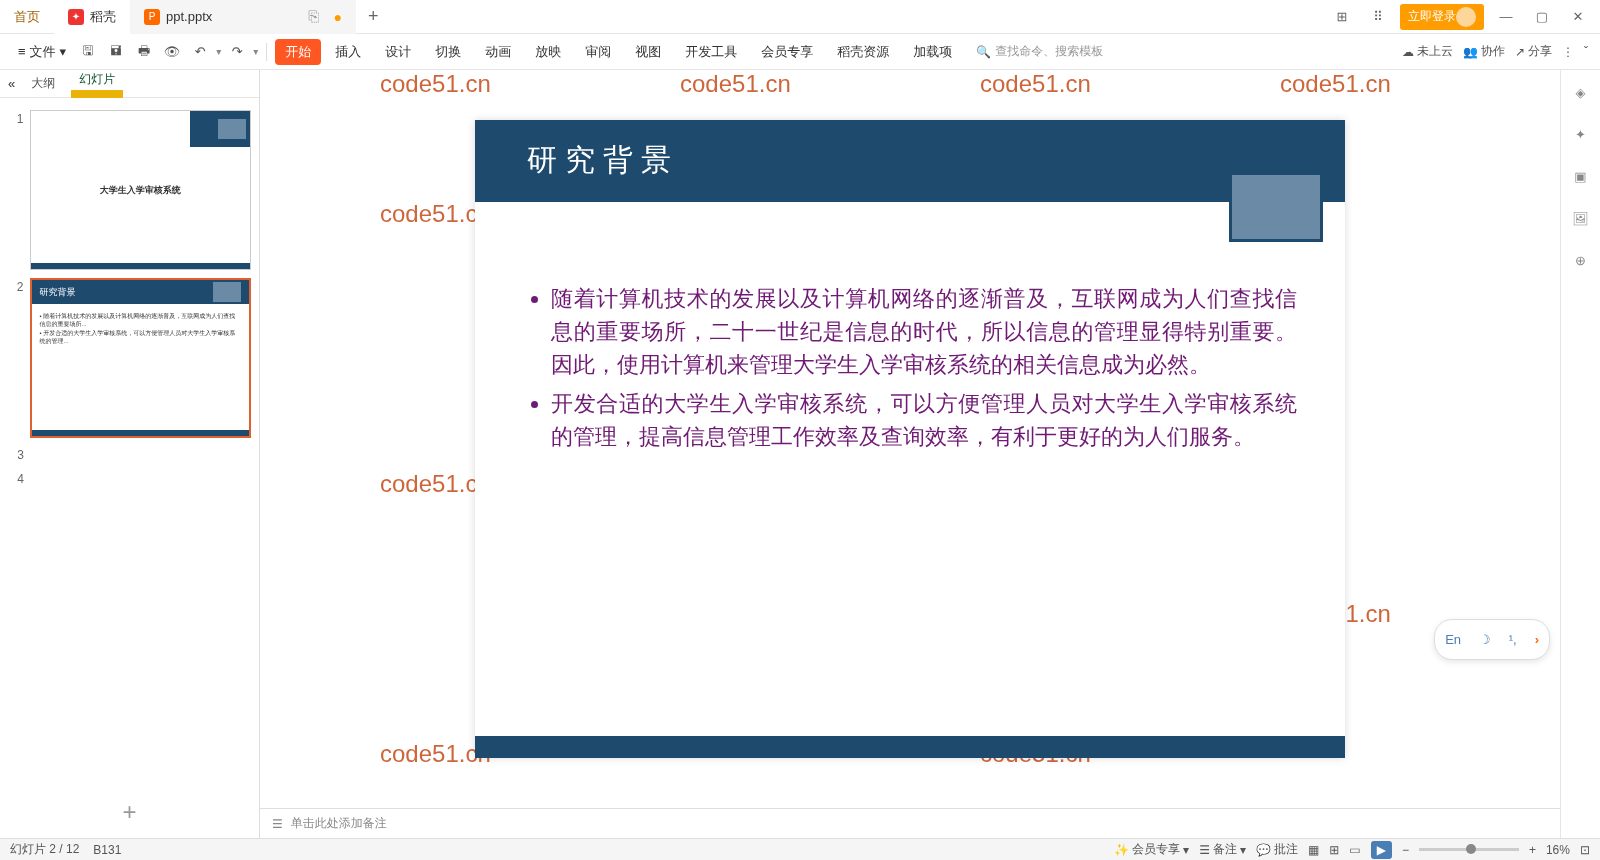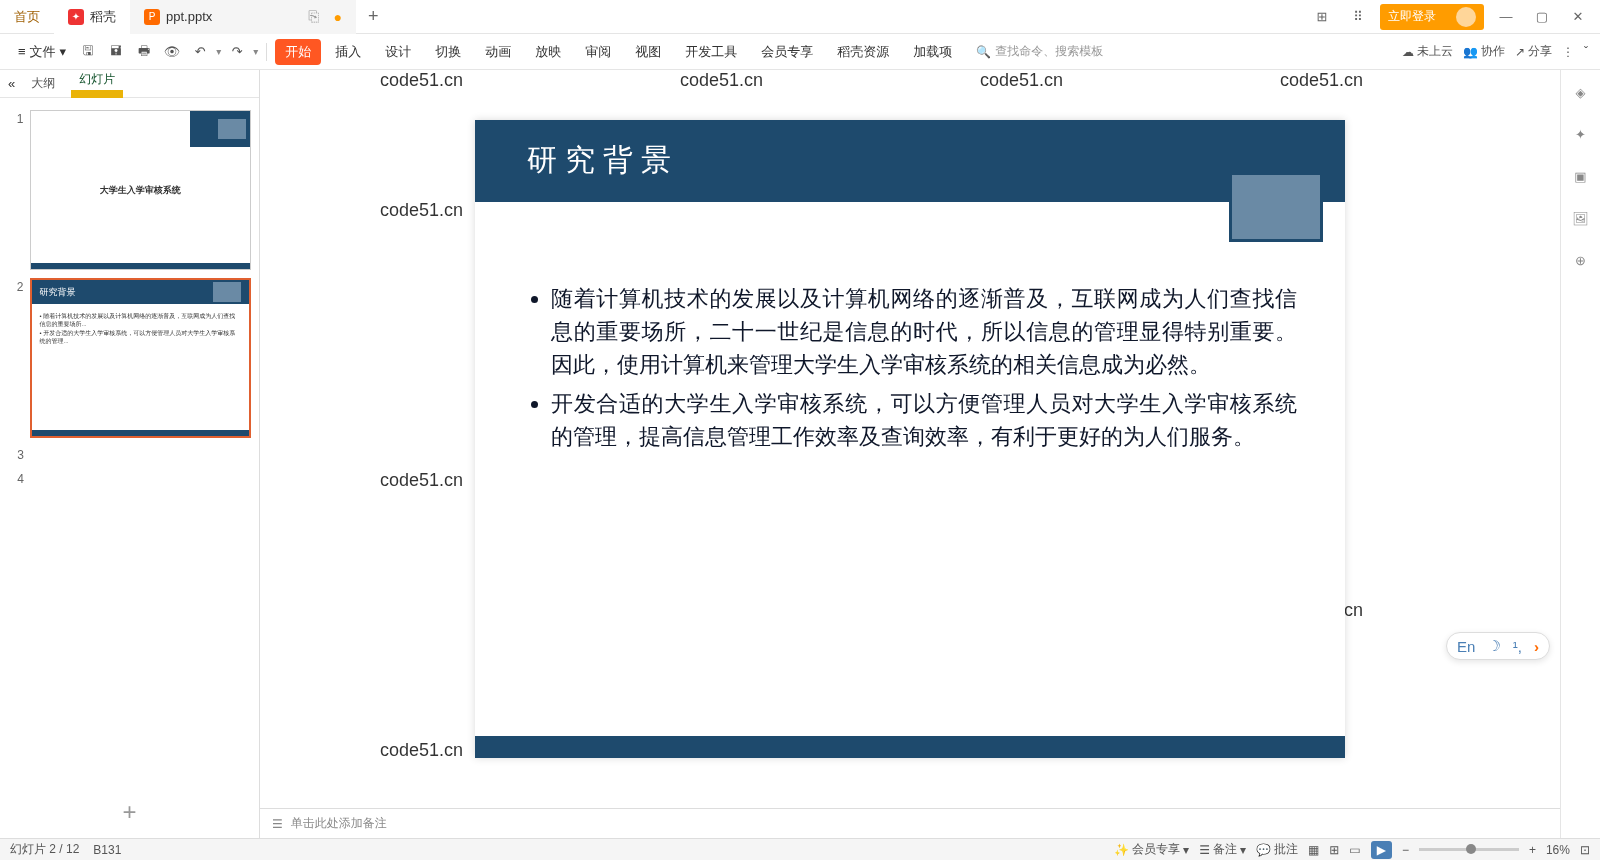--- a/index.html
+++ b/index.html
@@ -14,7 +14,7 @@
 .tab-add{padding:0 12px;color:#666;font-size:18px}
 .titlebar-right{margin-left:auto;display:flex;align-items:center;gap:8px;padding-right:8px}
 .tbtn{width:28px;height:28px;display:flex;align-items:center;justify-content:center;color:#666;cursor:pointer}
-.login-btn{background:#ff9c00;color:#fff;padding:3px 8px;border-radius:3px;font-size:12px;display:flex;align-items:center;gap:20px}
+.login-btn{background:#ff9c00;color:#fff;padding:3px 8px;border-radius:3px;font-size:12px;display:flex;align-items:center;gap:0}
 .avatar{width:20px;height:20px;background:#ffd699;border-radius:50%}
 .toolbar{height:36px;display:flex;align-items:center;padding:0 12px;border-bottom:1px solid #e5e5e5;gap:4px}
 .file-menu{display:flex;align-items:center;gap:4px;padding:0 6px}

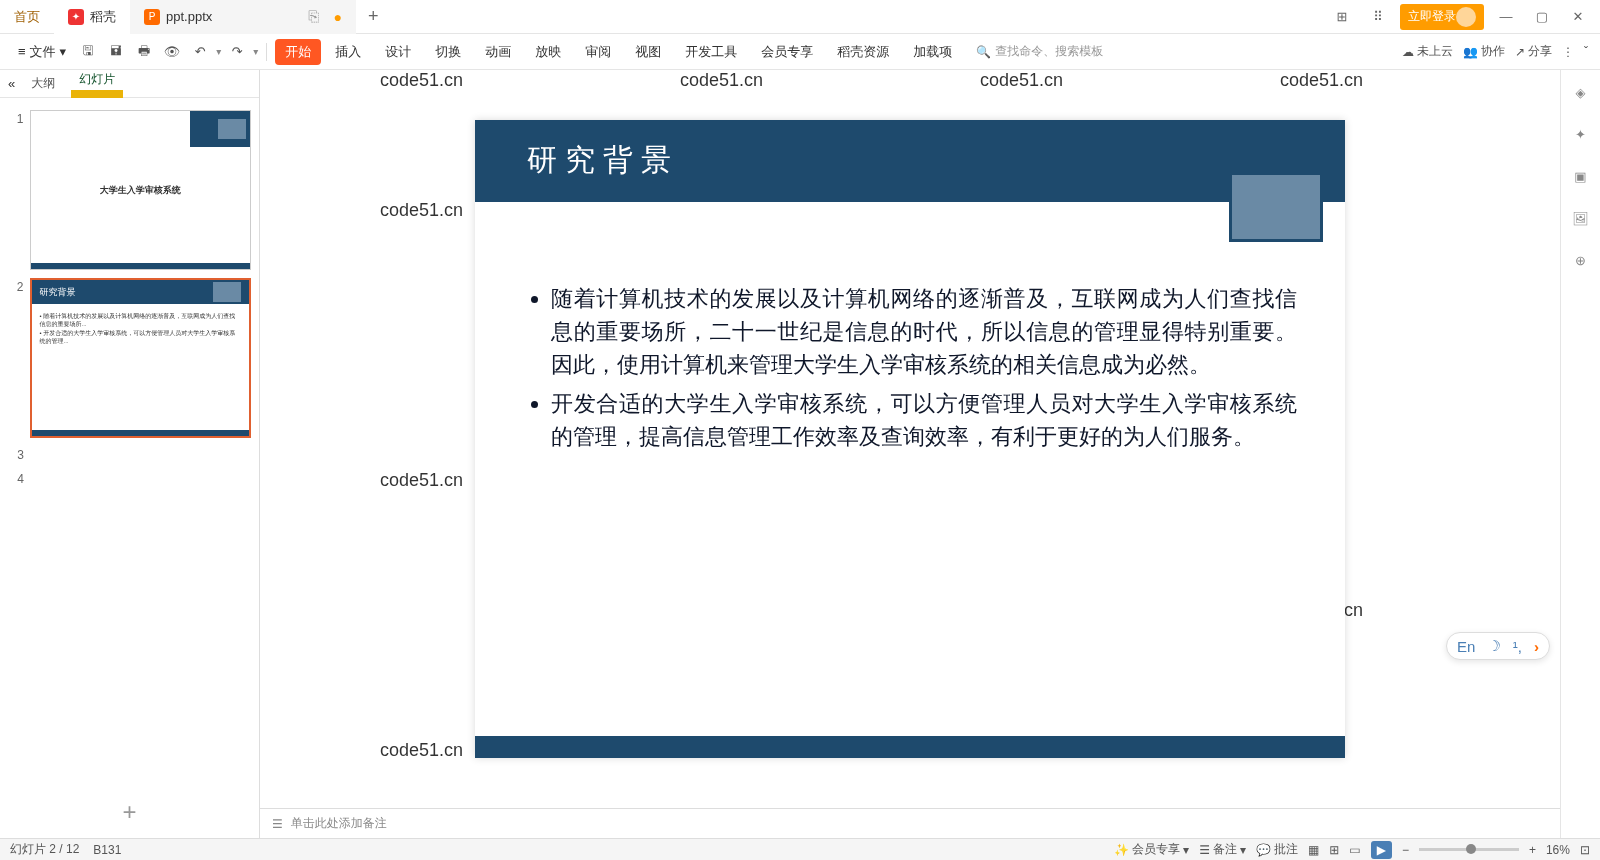--- a/index.html
+++ b/index.html
@@ -43,7 +43,7 @@
 .thumb-footer{position:absolute;bottom:0;left:0;right:0;height:6px;background:#1e4a6d}
 .add-slide{display:flex;justify-content:center;padding:12px;font-size:24px;color:#999;cursor:pointer}
 .canvas-area{flex:1;background:#fff;position:relative;overflow:hidden}
-.watermark{position:absolute;color:#000000;font-size:18px;pointer-events:none;opacity:0.8}
+.watermark{position:absolute;color:#c2410c;font-size:24px;pointer-events:none;opacity:0.8}
 .slide{position:absolute;left:50%;top:48%;transform:translate(-50%,-50%);width:870px;height:638px;background:#fff;box-shadow:0 0 8px rgba(0,0,0,0.15)}
 .slide-header{height:82px;background:#1e4a6d;color:#fff;display:flex;align-items:center;padding-left:52px;font-size:30px;letter-spacing:8px}
 .slide-corner{position:absolute;right:22px;top:52px;width:94px;height:70px;background:#6a8aa5;border:3px solid #1e4a6d}

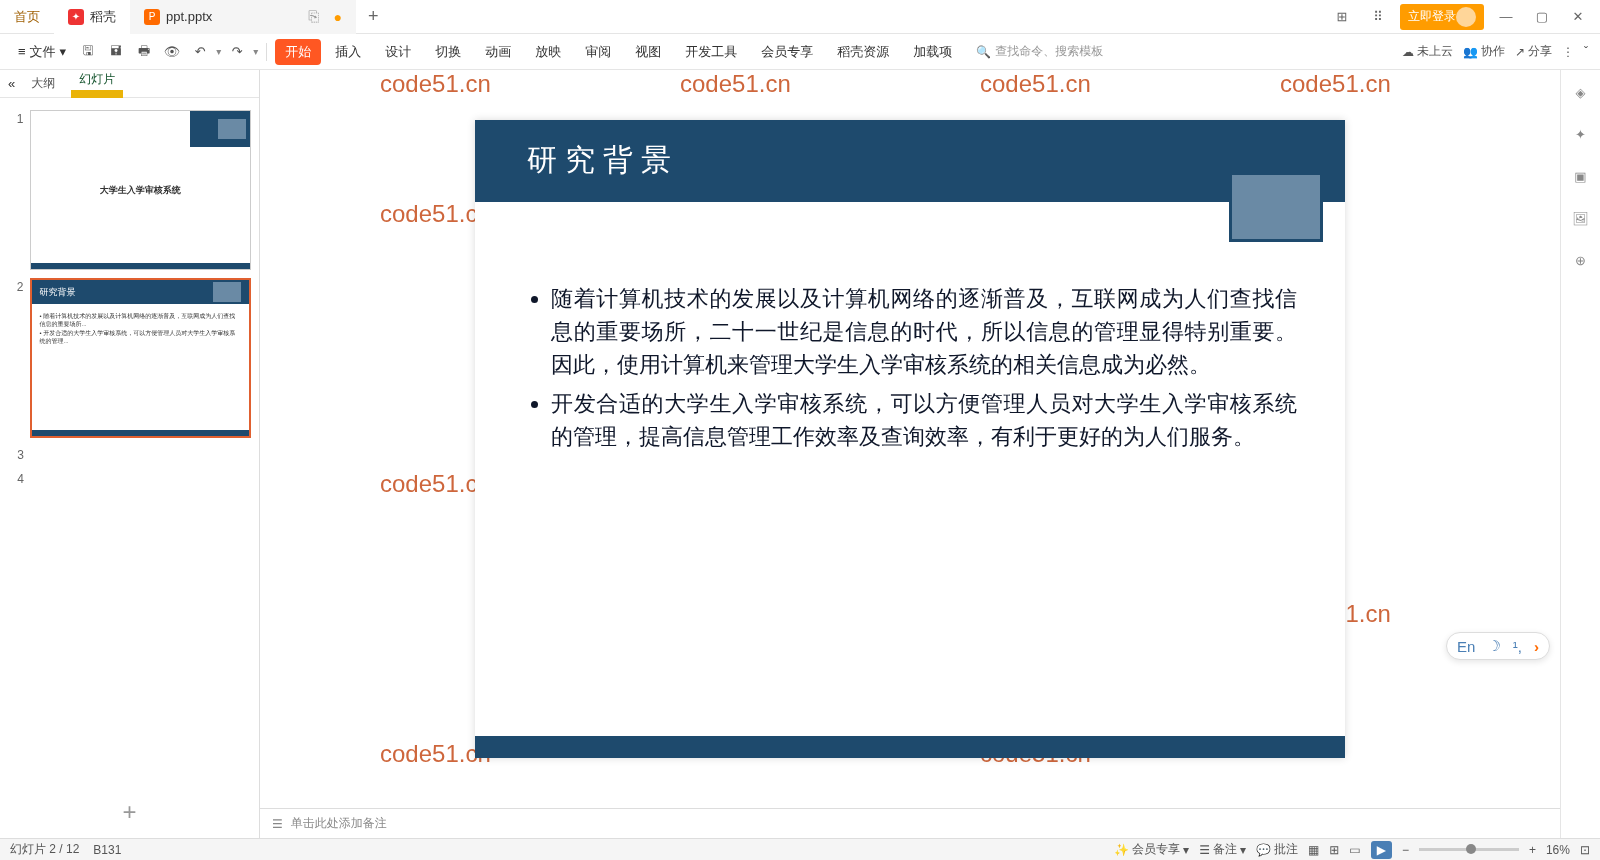--- a/index.html
+++ b/index.html
@@ -49,7 +49,7 @@
 .slide-corner{position:absolute;right:22px;top:52px;width:94px;height:70px;background:#6a8aa5;border:3px solid #1e4a6d}
 .slide-body{padding:80px 48px 20px 48px}
 .slide-body ul{list-style:disc;padding-left:28px}
-.slide-body li{font-size:22px;line-height:1.5;color:#0f172a;margin-bottom:6px;text-align:justify}
+.slide-body li{font-size:22px;line-height:1.5;color:#701a75;margin-bottom:6px;text-align:justify}
 .red-text{color:#d00;font-size:28px;font-family:monospace;margin-top:18px;letter-spacing:1px}
 .slide-footer{position:absolute;bottom:0;left:0;right:0;height:22px;background:#1e4a6d}
 .notes-bar{position:absolute;bottom:0;left:0;right:0;height:30px;border-top:1px solid #ddd;display:flex;align-items:center;padding:0 12px;color:#888;font-size:12px;gap:8px;background:#fff}

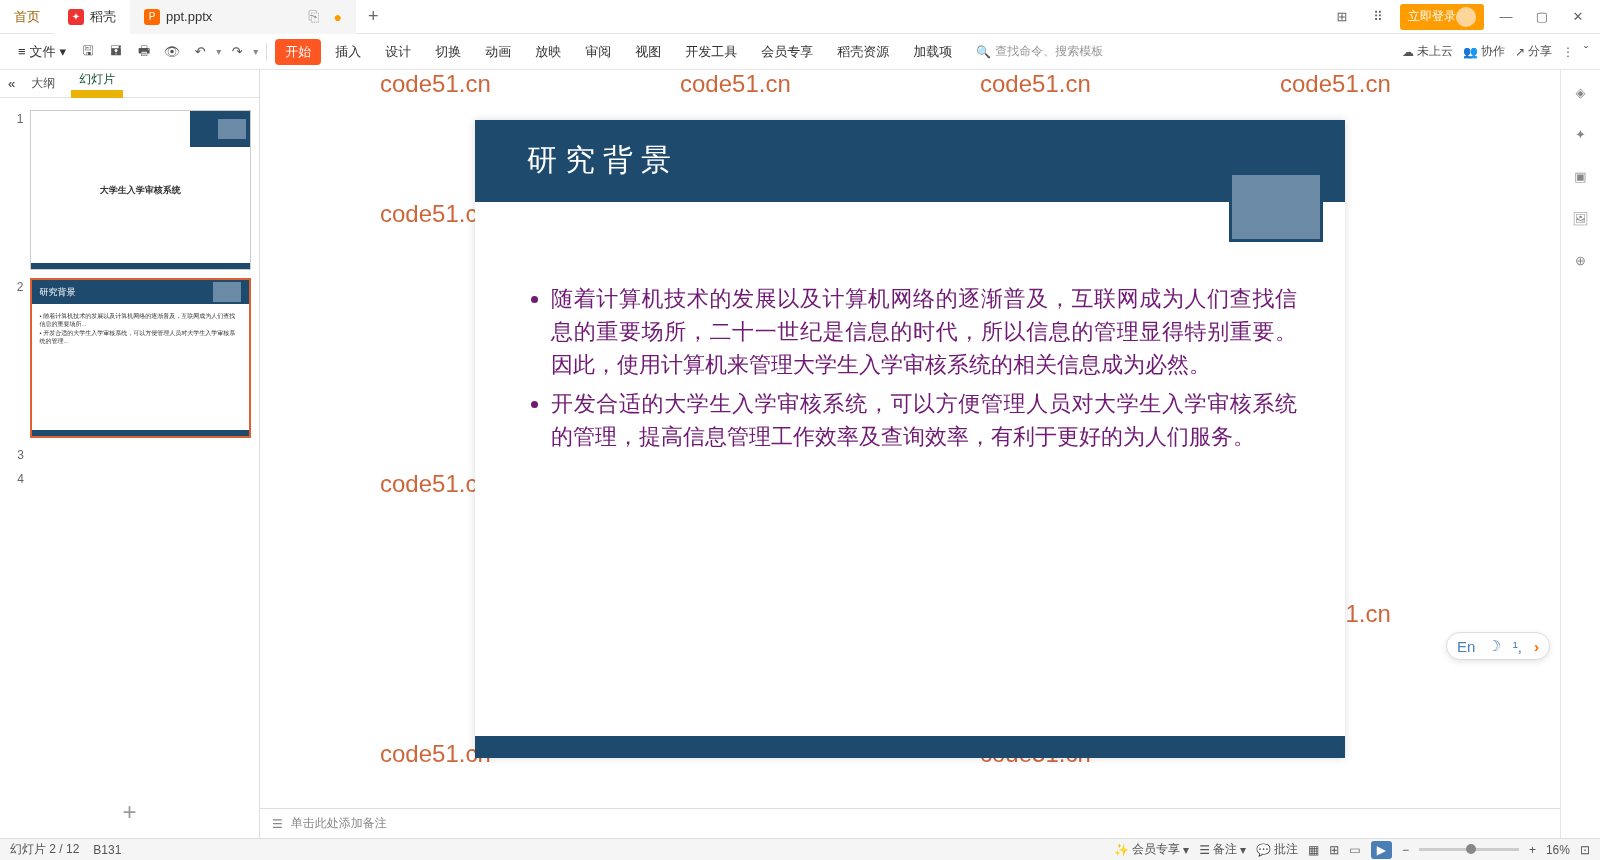--- a/index.html
+++ b/index.html
@@ -55,7 +55,7 @@
 .notes-bar{position:absolute;bottom:0;left:0;right:0;height:30px;border-top:1px solid #ddd;display:flex;align-items:center;padding:0 12px;color:#888;font-size:12px;gap:8px;background:#fff}
 .right-rail{width:40px;border-left:1px solid #e5e5e5;display:flex;flex-direction:column;align-items:center;padding-top:10px;gap:18px}
 .rail-icon{width:24px;height:24px;display:flex;align-items:center;justify-content:center;color:#888;cursor:pointer}
-.ime-float{position:absolute;right:50px;bottom:200px;background:#fff;border:1px solid #ddd;border-radius:18px;padding:4px 10px;display:flex;align-items:center;gap:12px;box-shadow:0 2px 6px rgba(0,0,0,0.1);font-size:15px}
+.ime-float{position:absolute;right:50px;bottom:200px;background:#fff;border:1px solid #ddd;border-radius:18px;padding:12px 10px;display:flex;align-items:center;gap:18px;box-shadow:0 2px 6px rgba(0,0,0,0.1);font-size:13px}
 .statusbar{height:22px;background:#f5f5f5;border-top:1px solid #ddd;display:flex;align-items:center;padding:0 10px;font-size:12px;color:#555;gap:14px}
 .statusbar-right{margin-left:auto;display:flex;align-items:center;gap:10px}
 .sb-item{display:flex;align-items:center;gap:3px;cursor:pointer}

